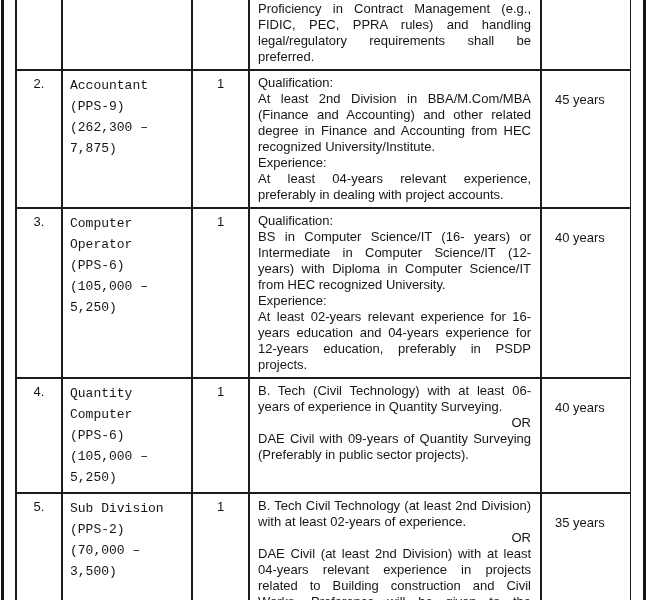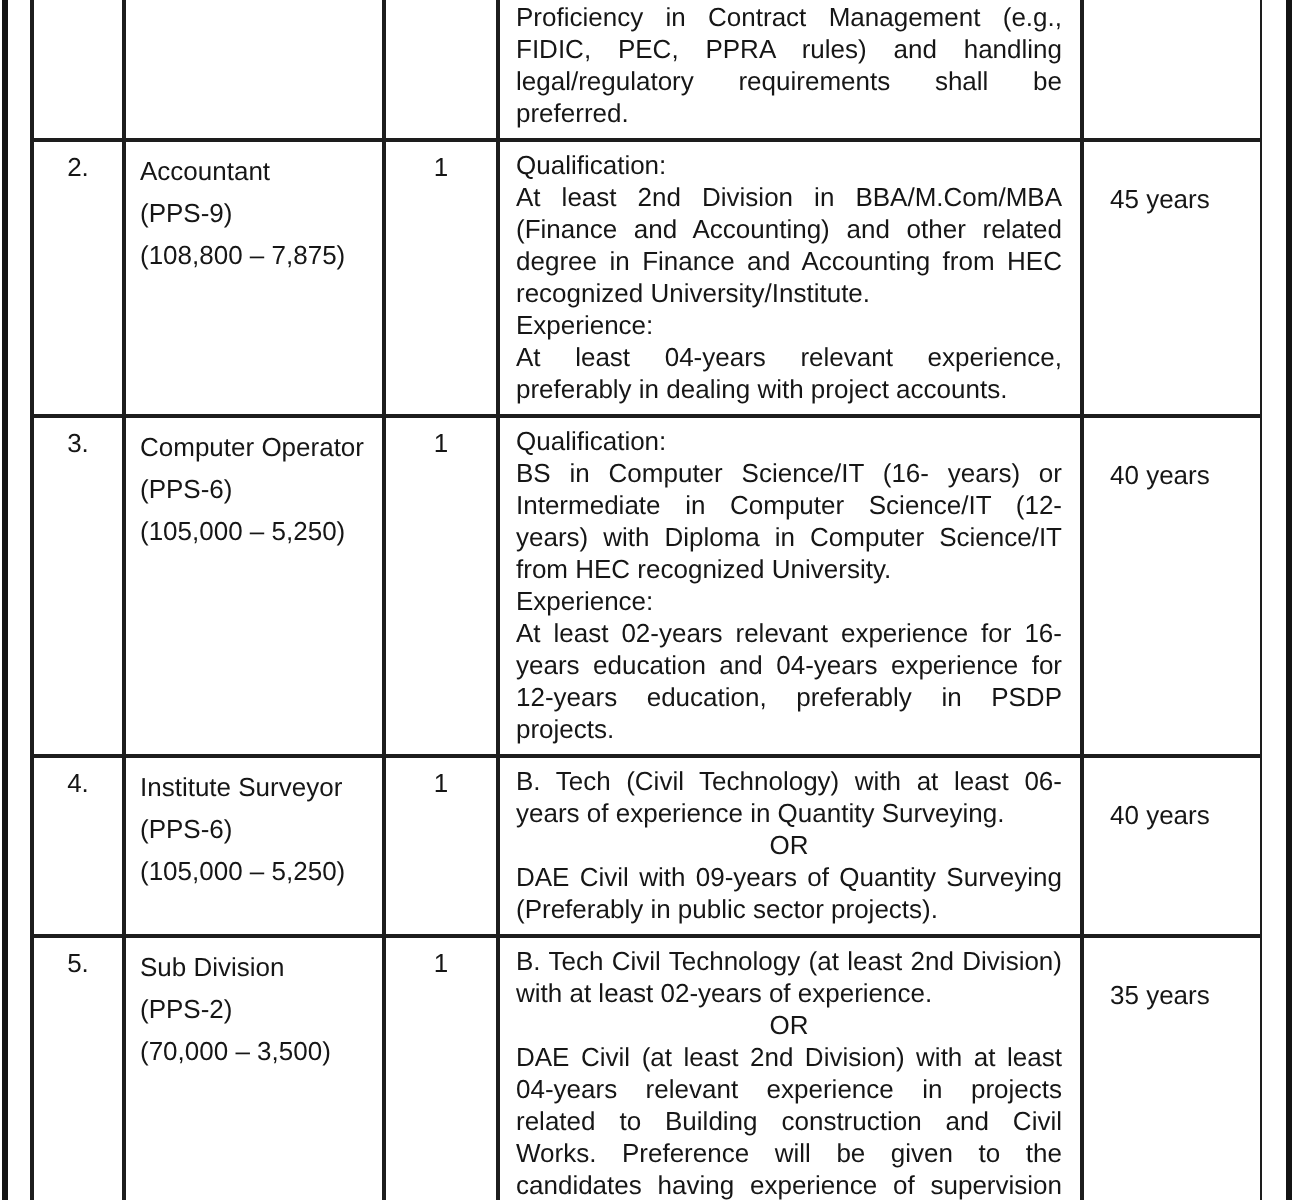--- a/index.html
+++ b/index.html
@@ -51,7 +51,7 @@
 
   td.sr    { text-align: center; padding-top: 5px; }
   td.posts { text-align: center; padding-top: 5px; }
-  td.pos   { padding: 4px 4px 4px 7px; line-height: 21px; }
+  td.pos   { padding: 4px 4px 4px 7px; line-height: 21px; font-family: Liberation Mono, monospace; }
   td.age   { padding: 21px 4px 0 13px; white-space: nowrap; }
   td.details { padding: 4px 9px 4px 8px; }
   tr.first td.details { padding-top: 1px; }

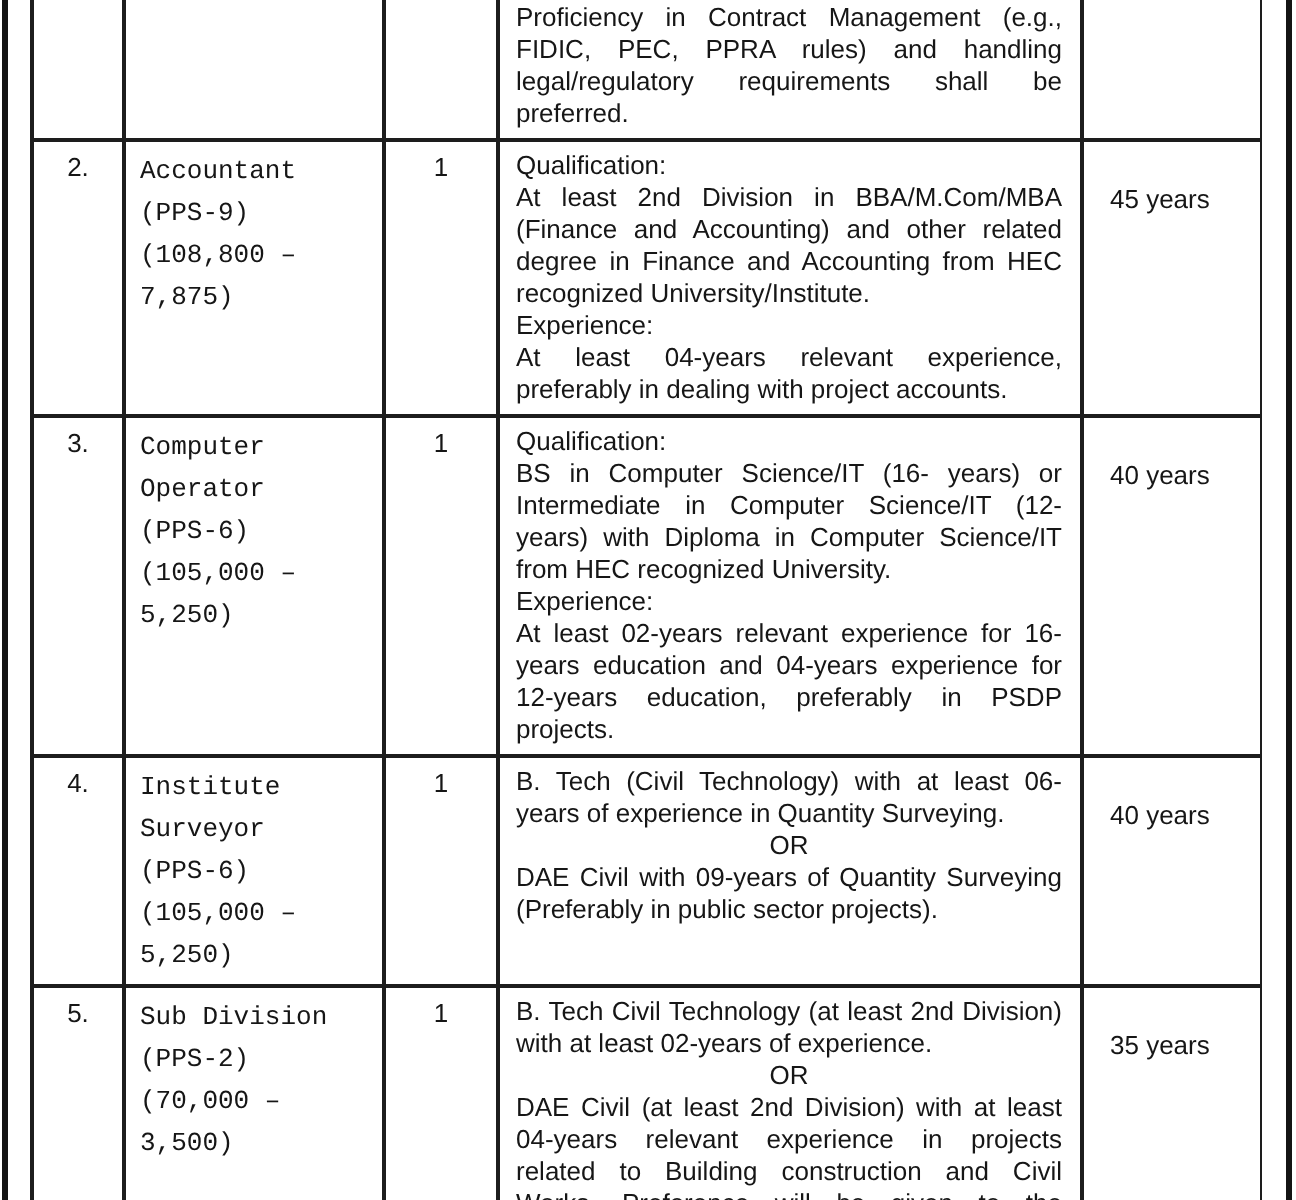--- a/index.html
+++ b/index.html
@@ -99,7 +99,7 @@
           <td class="pos">
             <div>Accountant</div>
             <div>(PPS-9)</div>
-            <div>(108,800 – 7,875)</div>
+            <div>(262,300 – 7,875)</div>
           </td>
           <td class="posts">1</td>
           <td class="details">

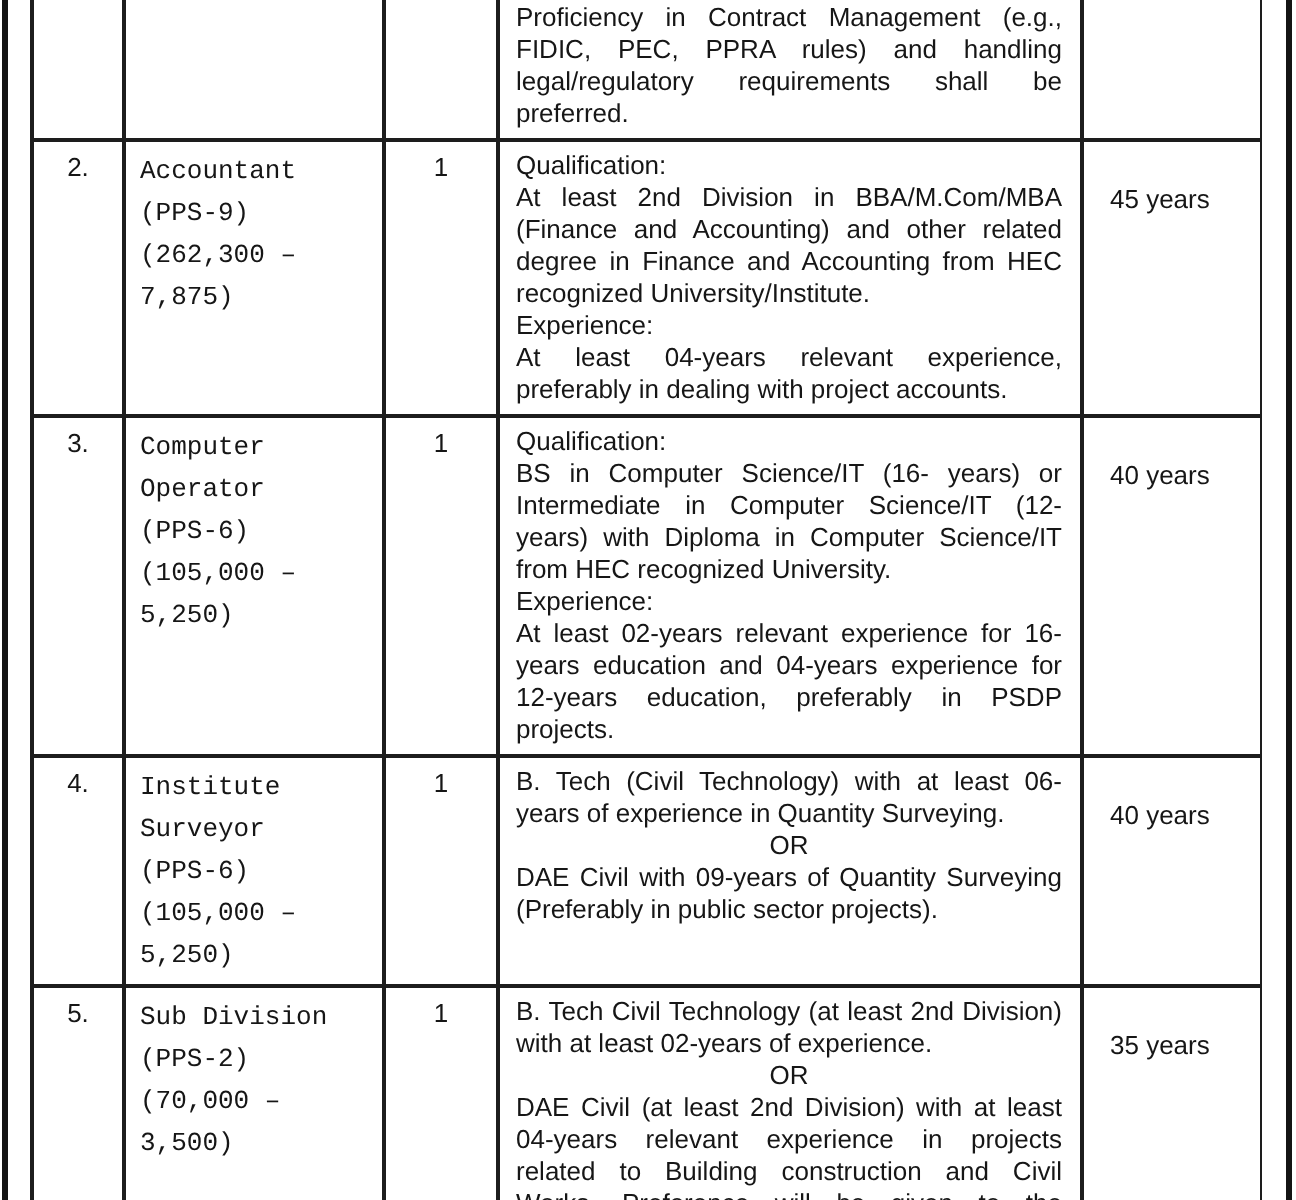--- a/index.html
+++ b/index.html
@@ -131,7 +131,7 @@
         <tr class="r4">
           <td class="sr">4.</td>
           <td class="pos">
-            <div>Institute Surveyor</div>
+            <div>Quantity Computer</div>
             <div>(PPS-6)</div>
             <div>(105,000 – 5,250)</div>
           </td>

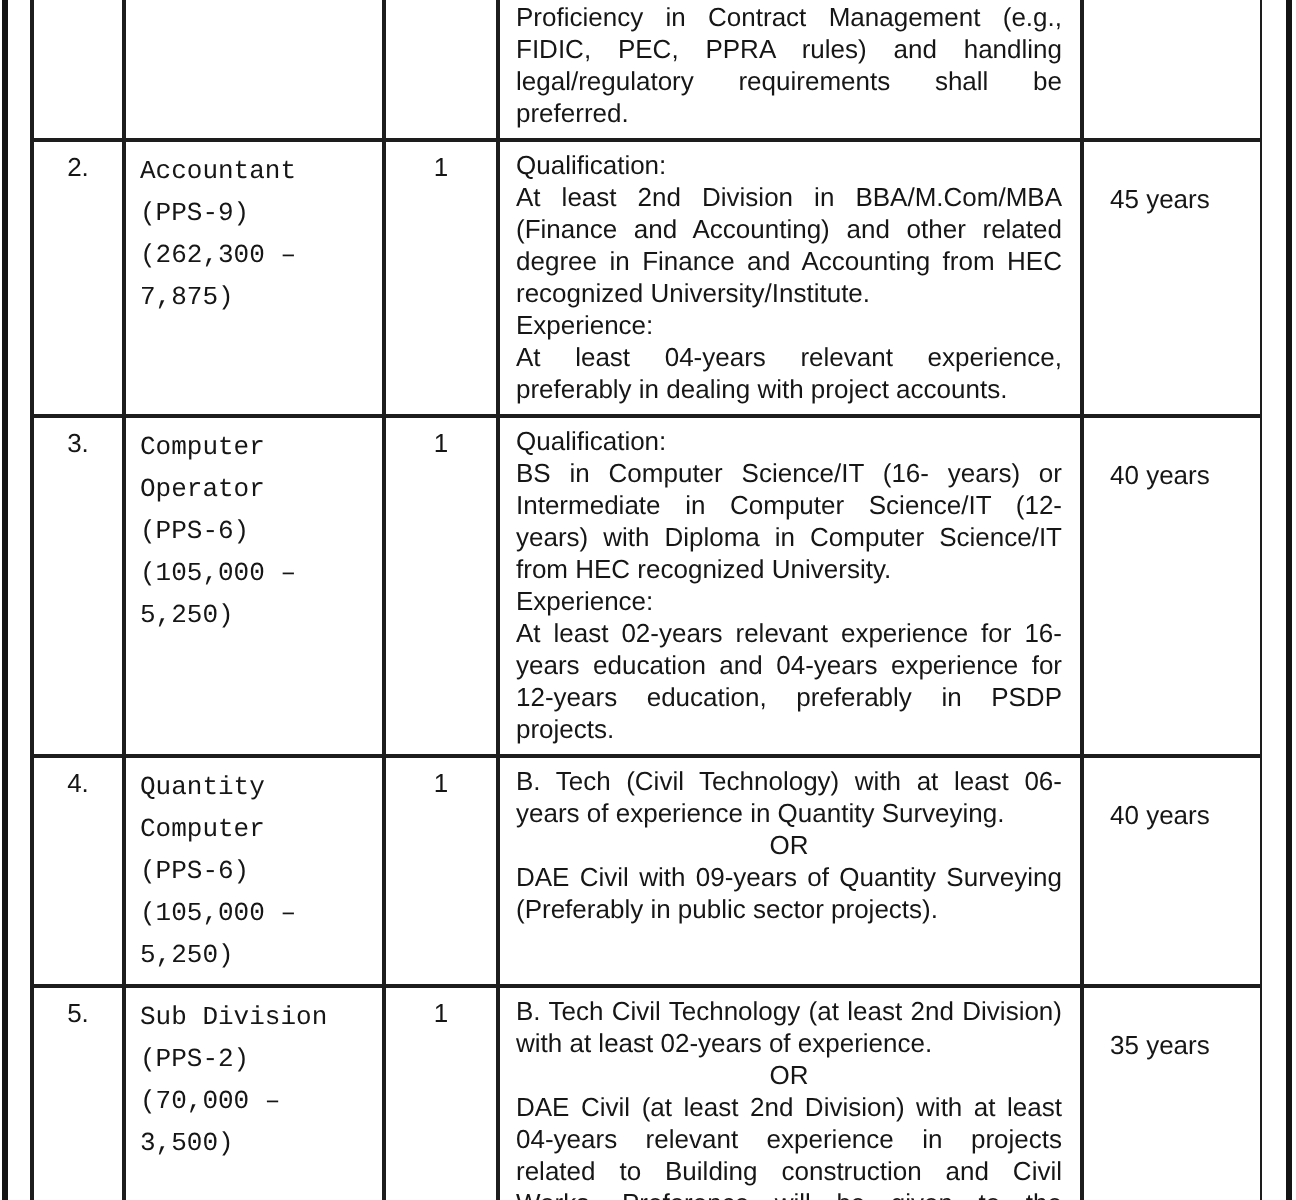--- a/index.html
+++ b/index.html
@@ -58,7 +58,7 @@
 
   td.details p.just  { text-align: justify; }
   td.details .d-label { font-weight: normal; }
-  td.details .d-or    { text-align: center; }
+  td.details .d-or    { text-align: right; }
 
   tr.r1 { height: 70px; }
   tr.r2 { height: 131px; }

